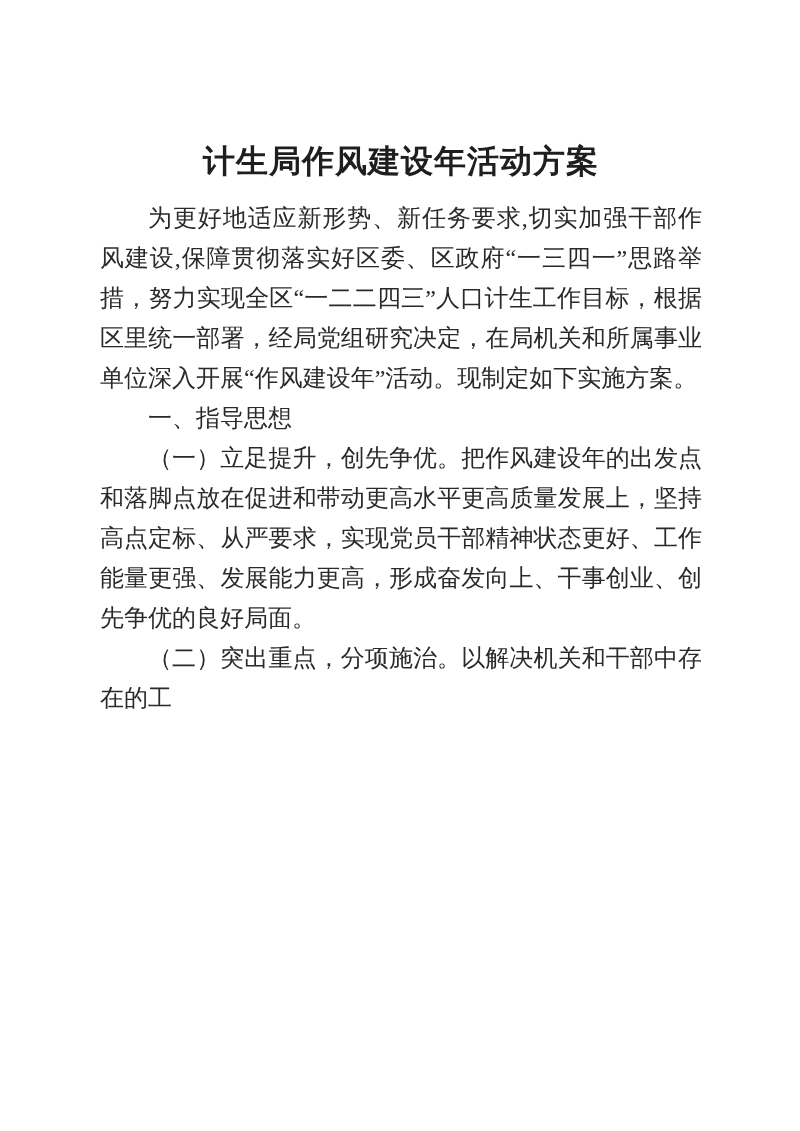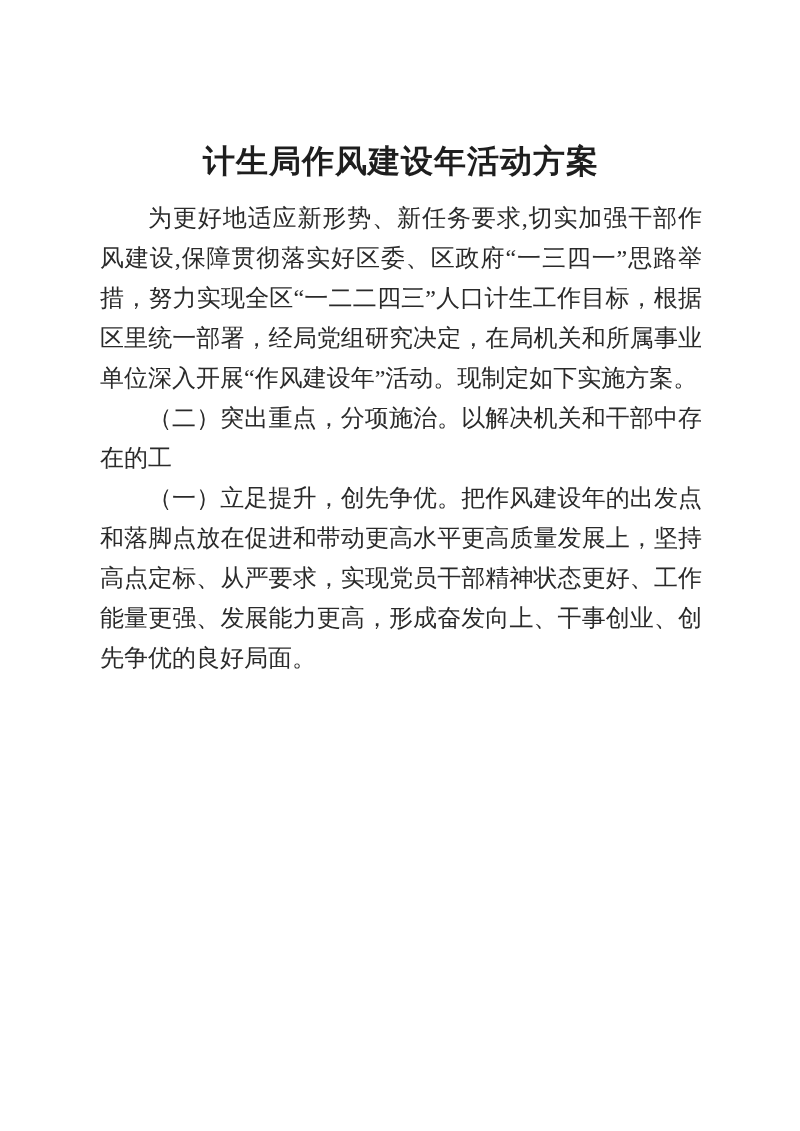--- a/index.html
+++ b/index.html
@@ -60,6 +60,7 @@
     <h1 class="doc-title">计生局作风建设年活动方案</h1>
     <div class="body-text">
       <p>为更好地适应新形势、新任务要求,切实加强干部作风建设,保障贯彻落实好区委、区政府“一三四一”思路举措，努力实现全区“一二二四三”人口计生工作目标，根据区里统一部署，经局党组研究决定，在局机关和所属事业单位深入开展“作风建设年”活动。现制定如下实施方案。</p>
+      <p>一、指导思想</p>
       <p>（二）突出重点，分项施治。以解决机关和干部中存在的工</p>
       <p>（一）立足提升，创先争优。把作风建设年的出发点和落脚点放在促进和带动更高水平更高质量发展上，坚持高点定标、从严要求，实现党员干部精神状态更好、工作能量更强、发展能力更高，形成奋发向上、干事创业、创先争优的良好局面。</p>
     </div>

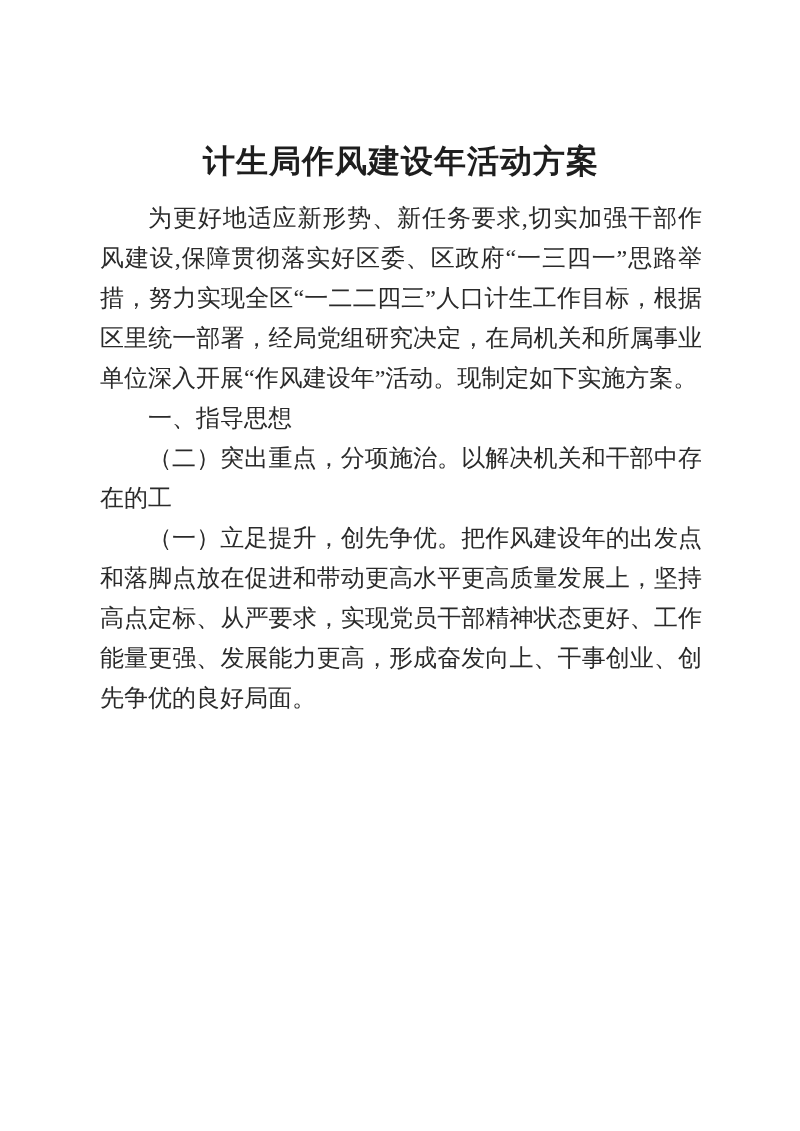--- a/index.html
+++ b/index.html
@@ -61,8 +61,8 @@
     <div class="body-text">
       <p>为更好地适应新形势、新任务要求,切实加强干部作风建设,保障贯彻落实好区委、区政府“一三四一”思路举措，努力实现全区“一二二四三”人口计生工作目标，根据区里统一部署，经局党组研究决定，在局机关和所属事业单位深入开展“作风建设年”活动。现制定如下实施方案。</p>
       <p>一、指导思想</p>
+      <p>（一）立足提升，创先争优。把作风建设年的出发点和落脚点放在促进和带动更高水平更高质量发展上，坚持高点定标、从严要求，实现党员干部精神状态更好、工作能量更强、发展能力更高，形成奋发向上、干事创业、创先争优的良好局面。</p>
       <p>（二）突出重点，分项施治。以解决机关和干部中存在的工</p>
-      <p>（一）立足提升，创先争优。把作风建设年的出发点和落脚点放在促进和带动更高水平更高质量发展上，坚持高点定标、从严要求，实现党员干部精神状态更好、工作能量更强、发展能力更高，形成奋发向上、干事创业、创先争优的良好局面。</p>
     </div>
   </div>
   <div class="page-footer">第1页 共7页</div>

